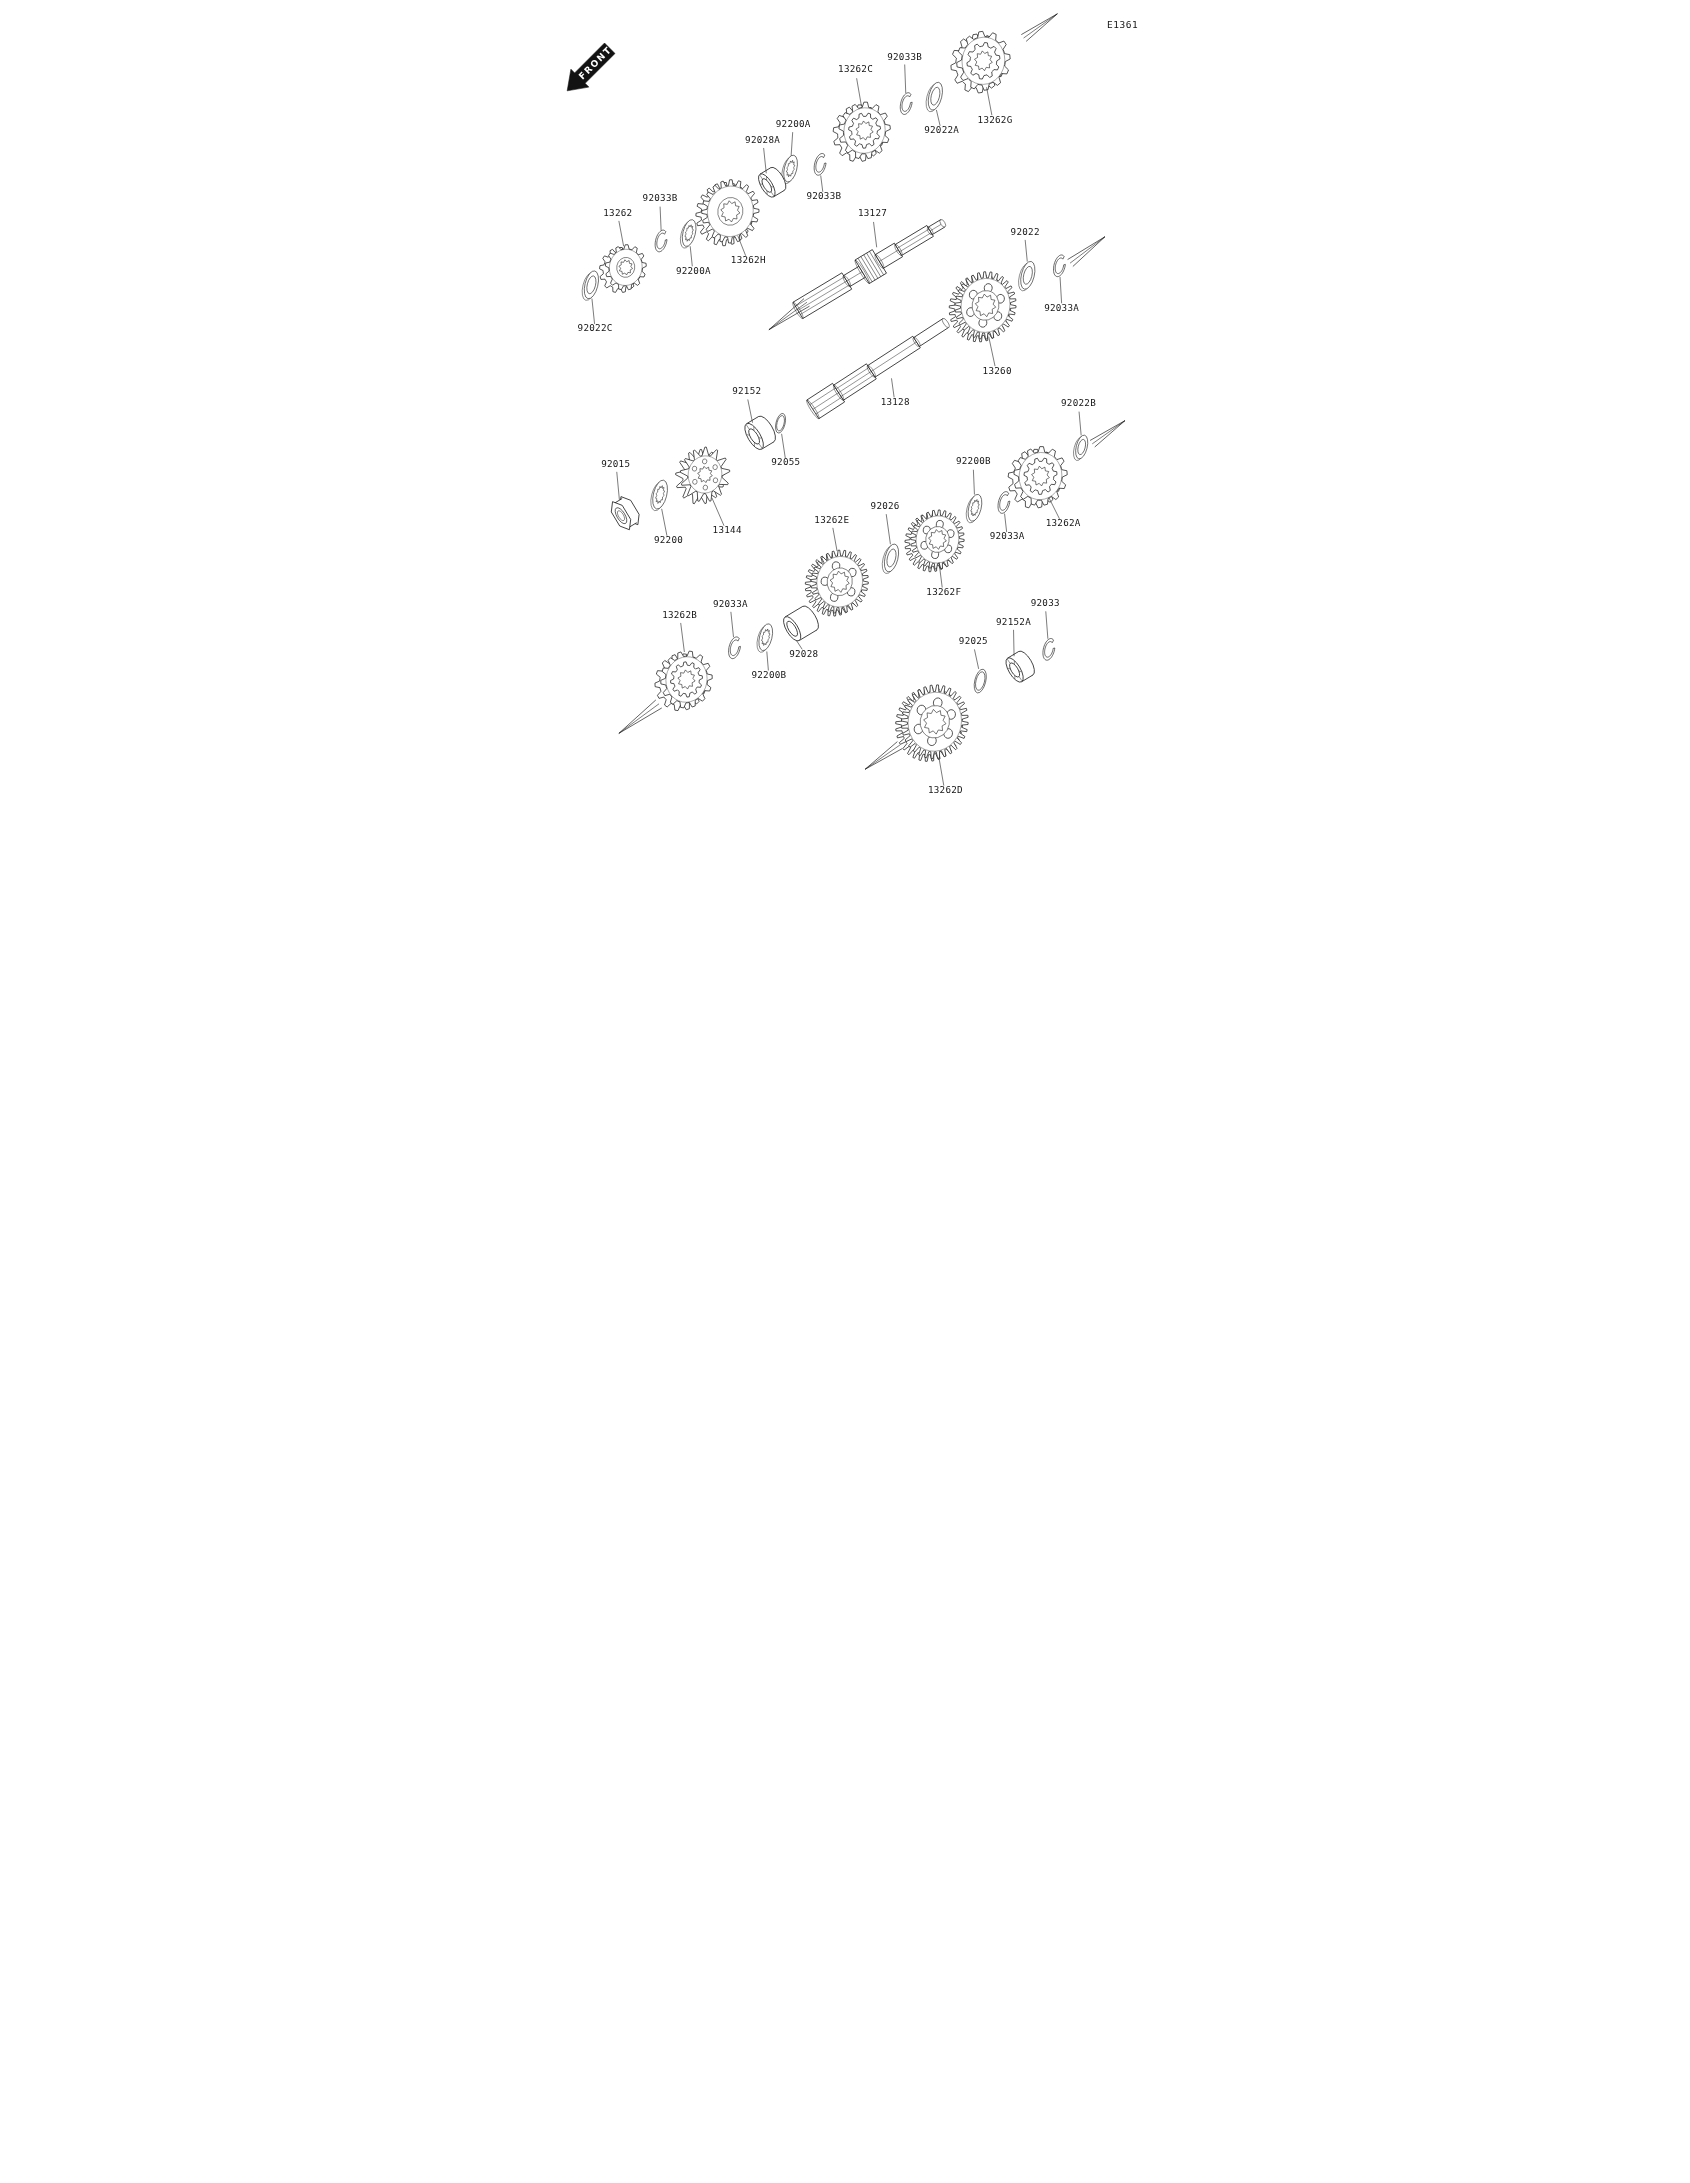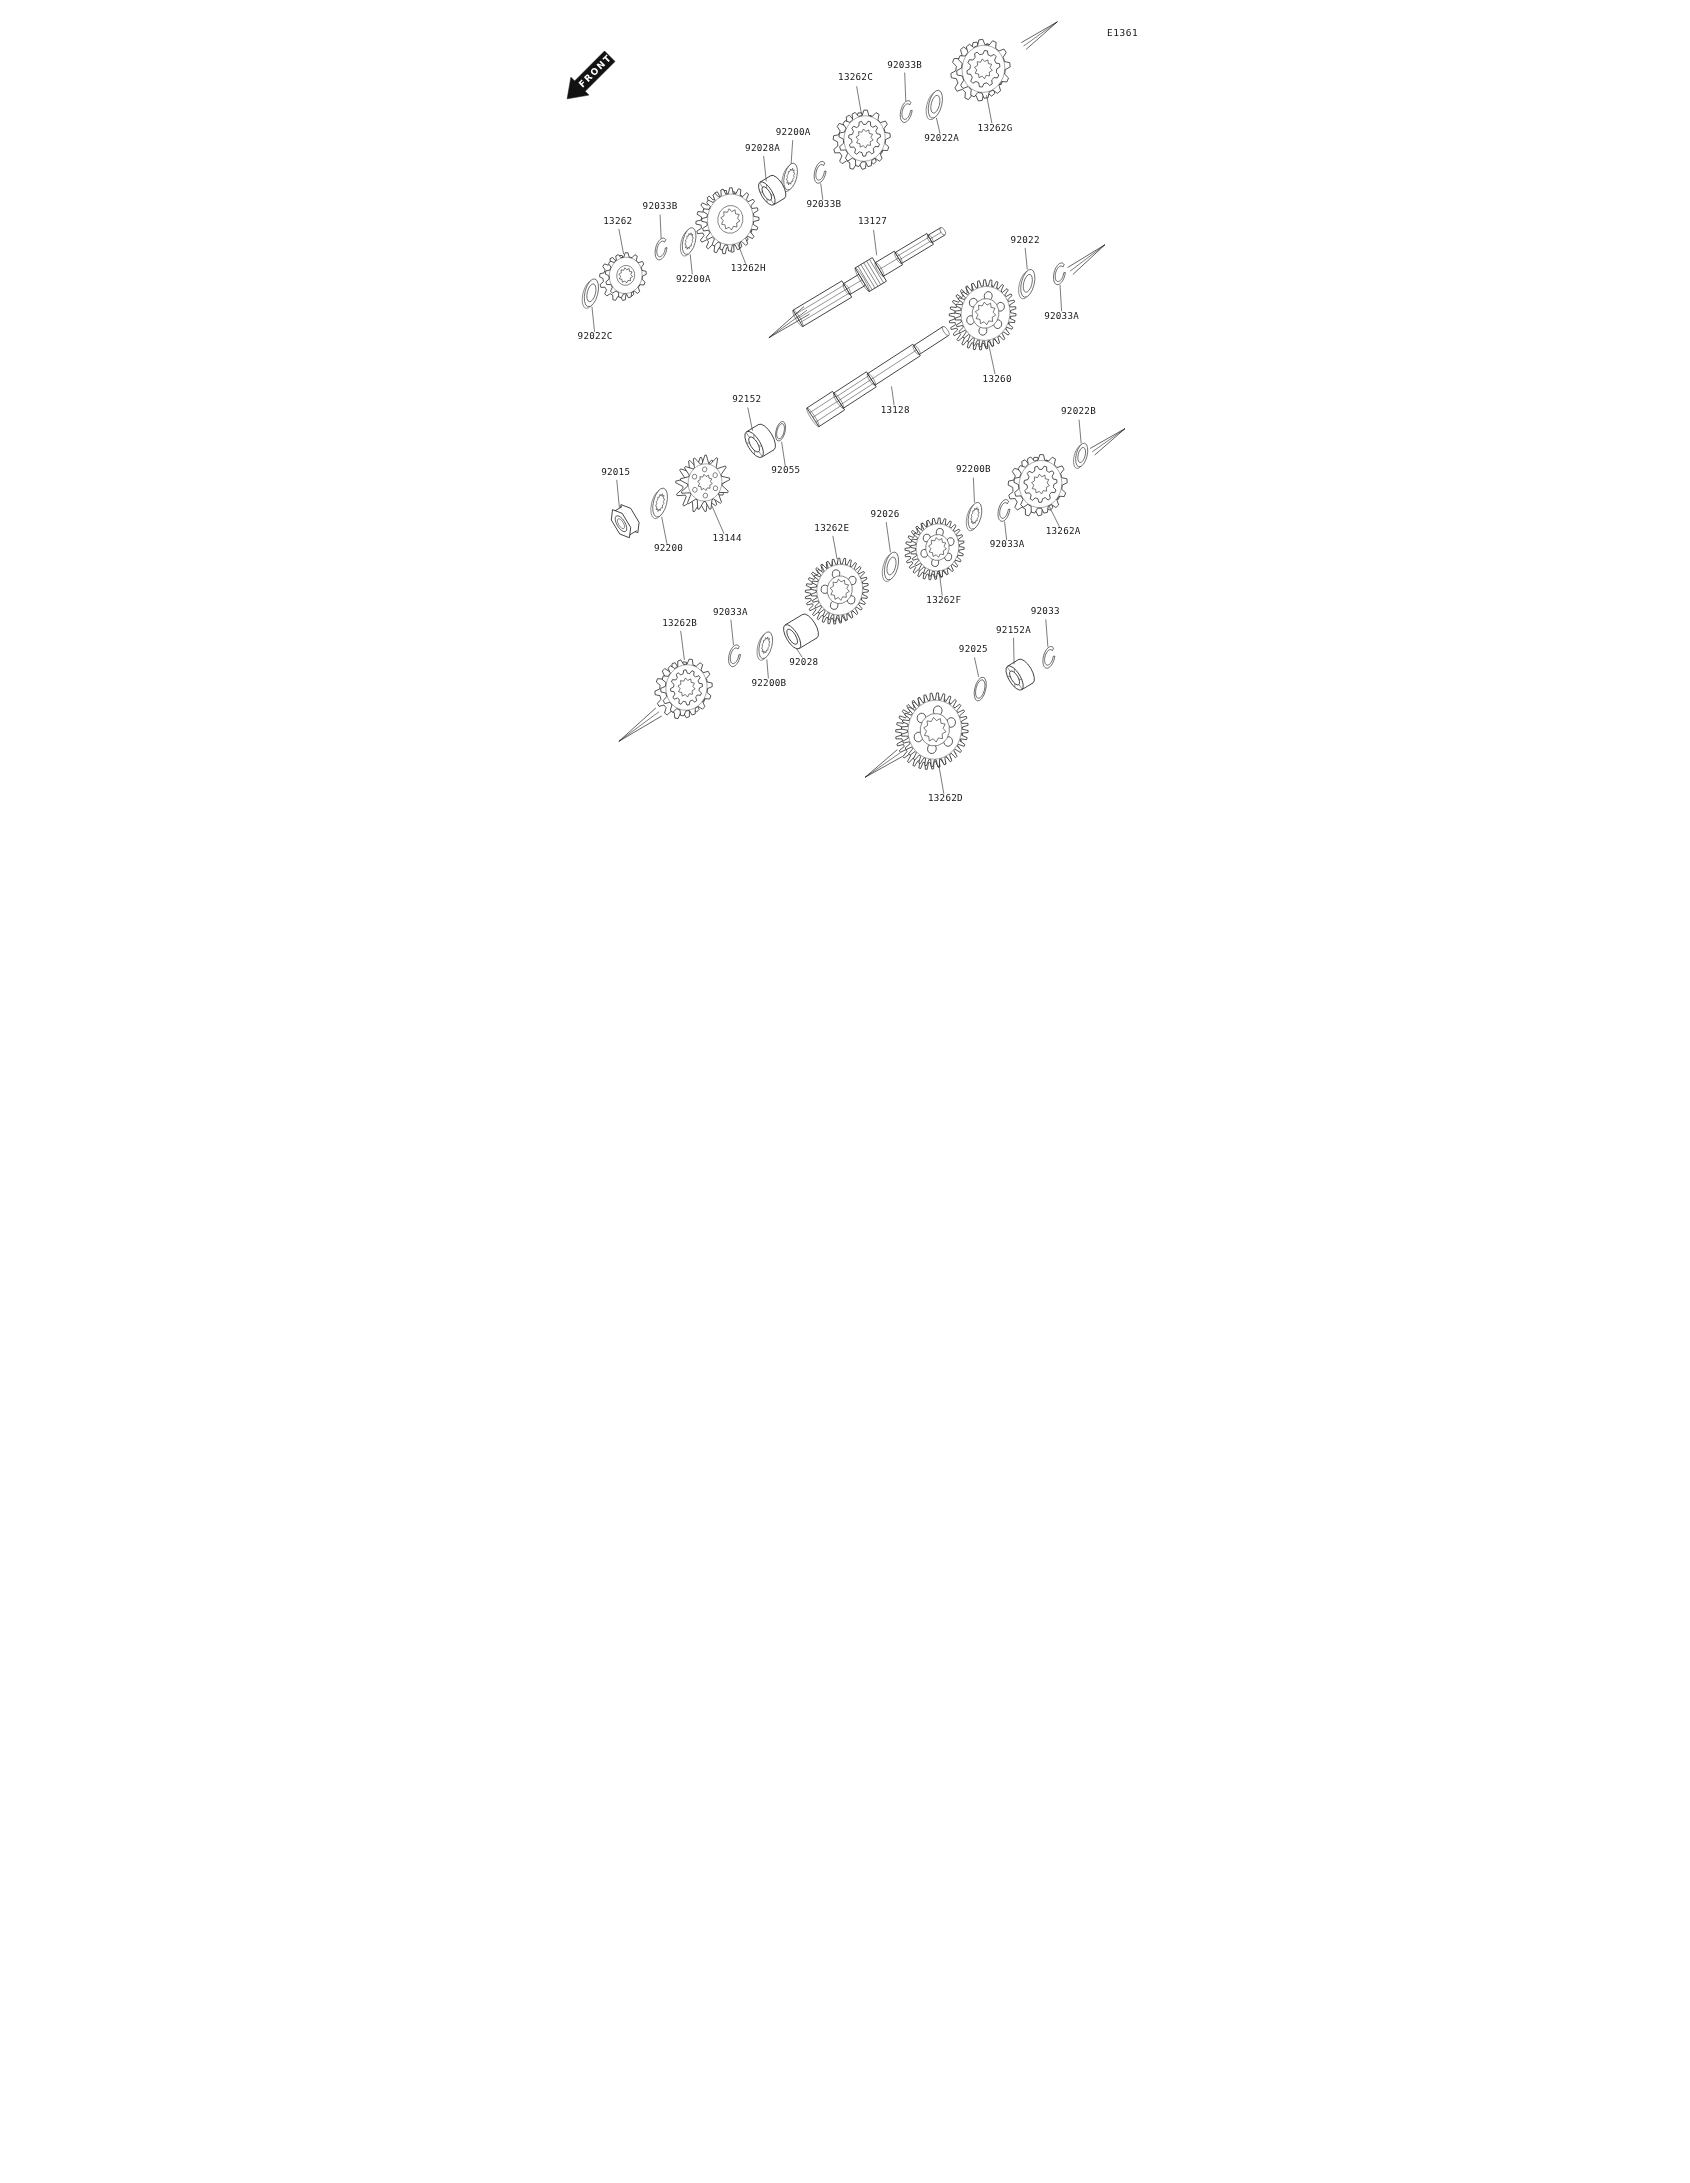--- a/index.html
+++ b/index.html
@@ -3,7 +3,7 @@
 <meta charset="utf-8">
 <style>
   html,body{margin:0;padding:0;background:#ffffff;}
-  .stage{position:relative;width:634px;height:819px;margin:8px auto;background:#ffffff;overflow:hidden;}
+  .stage{position:relative;width:634px;height:819px;margin:0 auto;background:#ffffff;overflow:hidden;}
   svg{display:block;}
   text{user-select:none;}
   .part-label{font-family:"DejaVu Sans Mono","Liberation Mono",monospace;font-size:17.5px;fill:#151515;letter-spacing:0.5px;}

